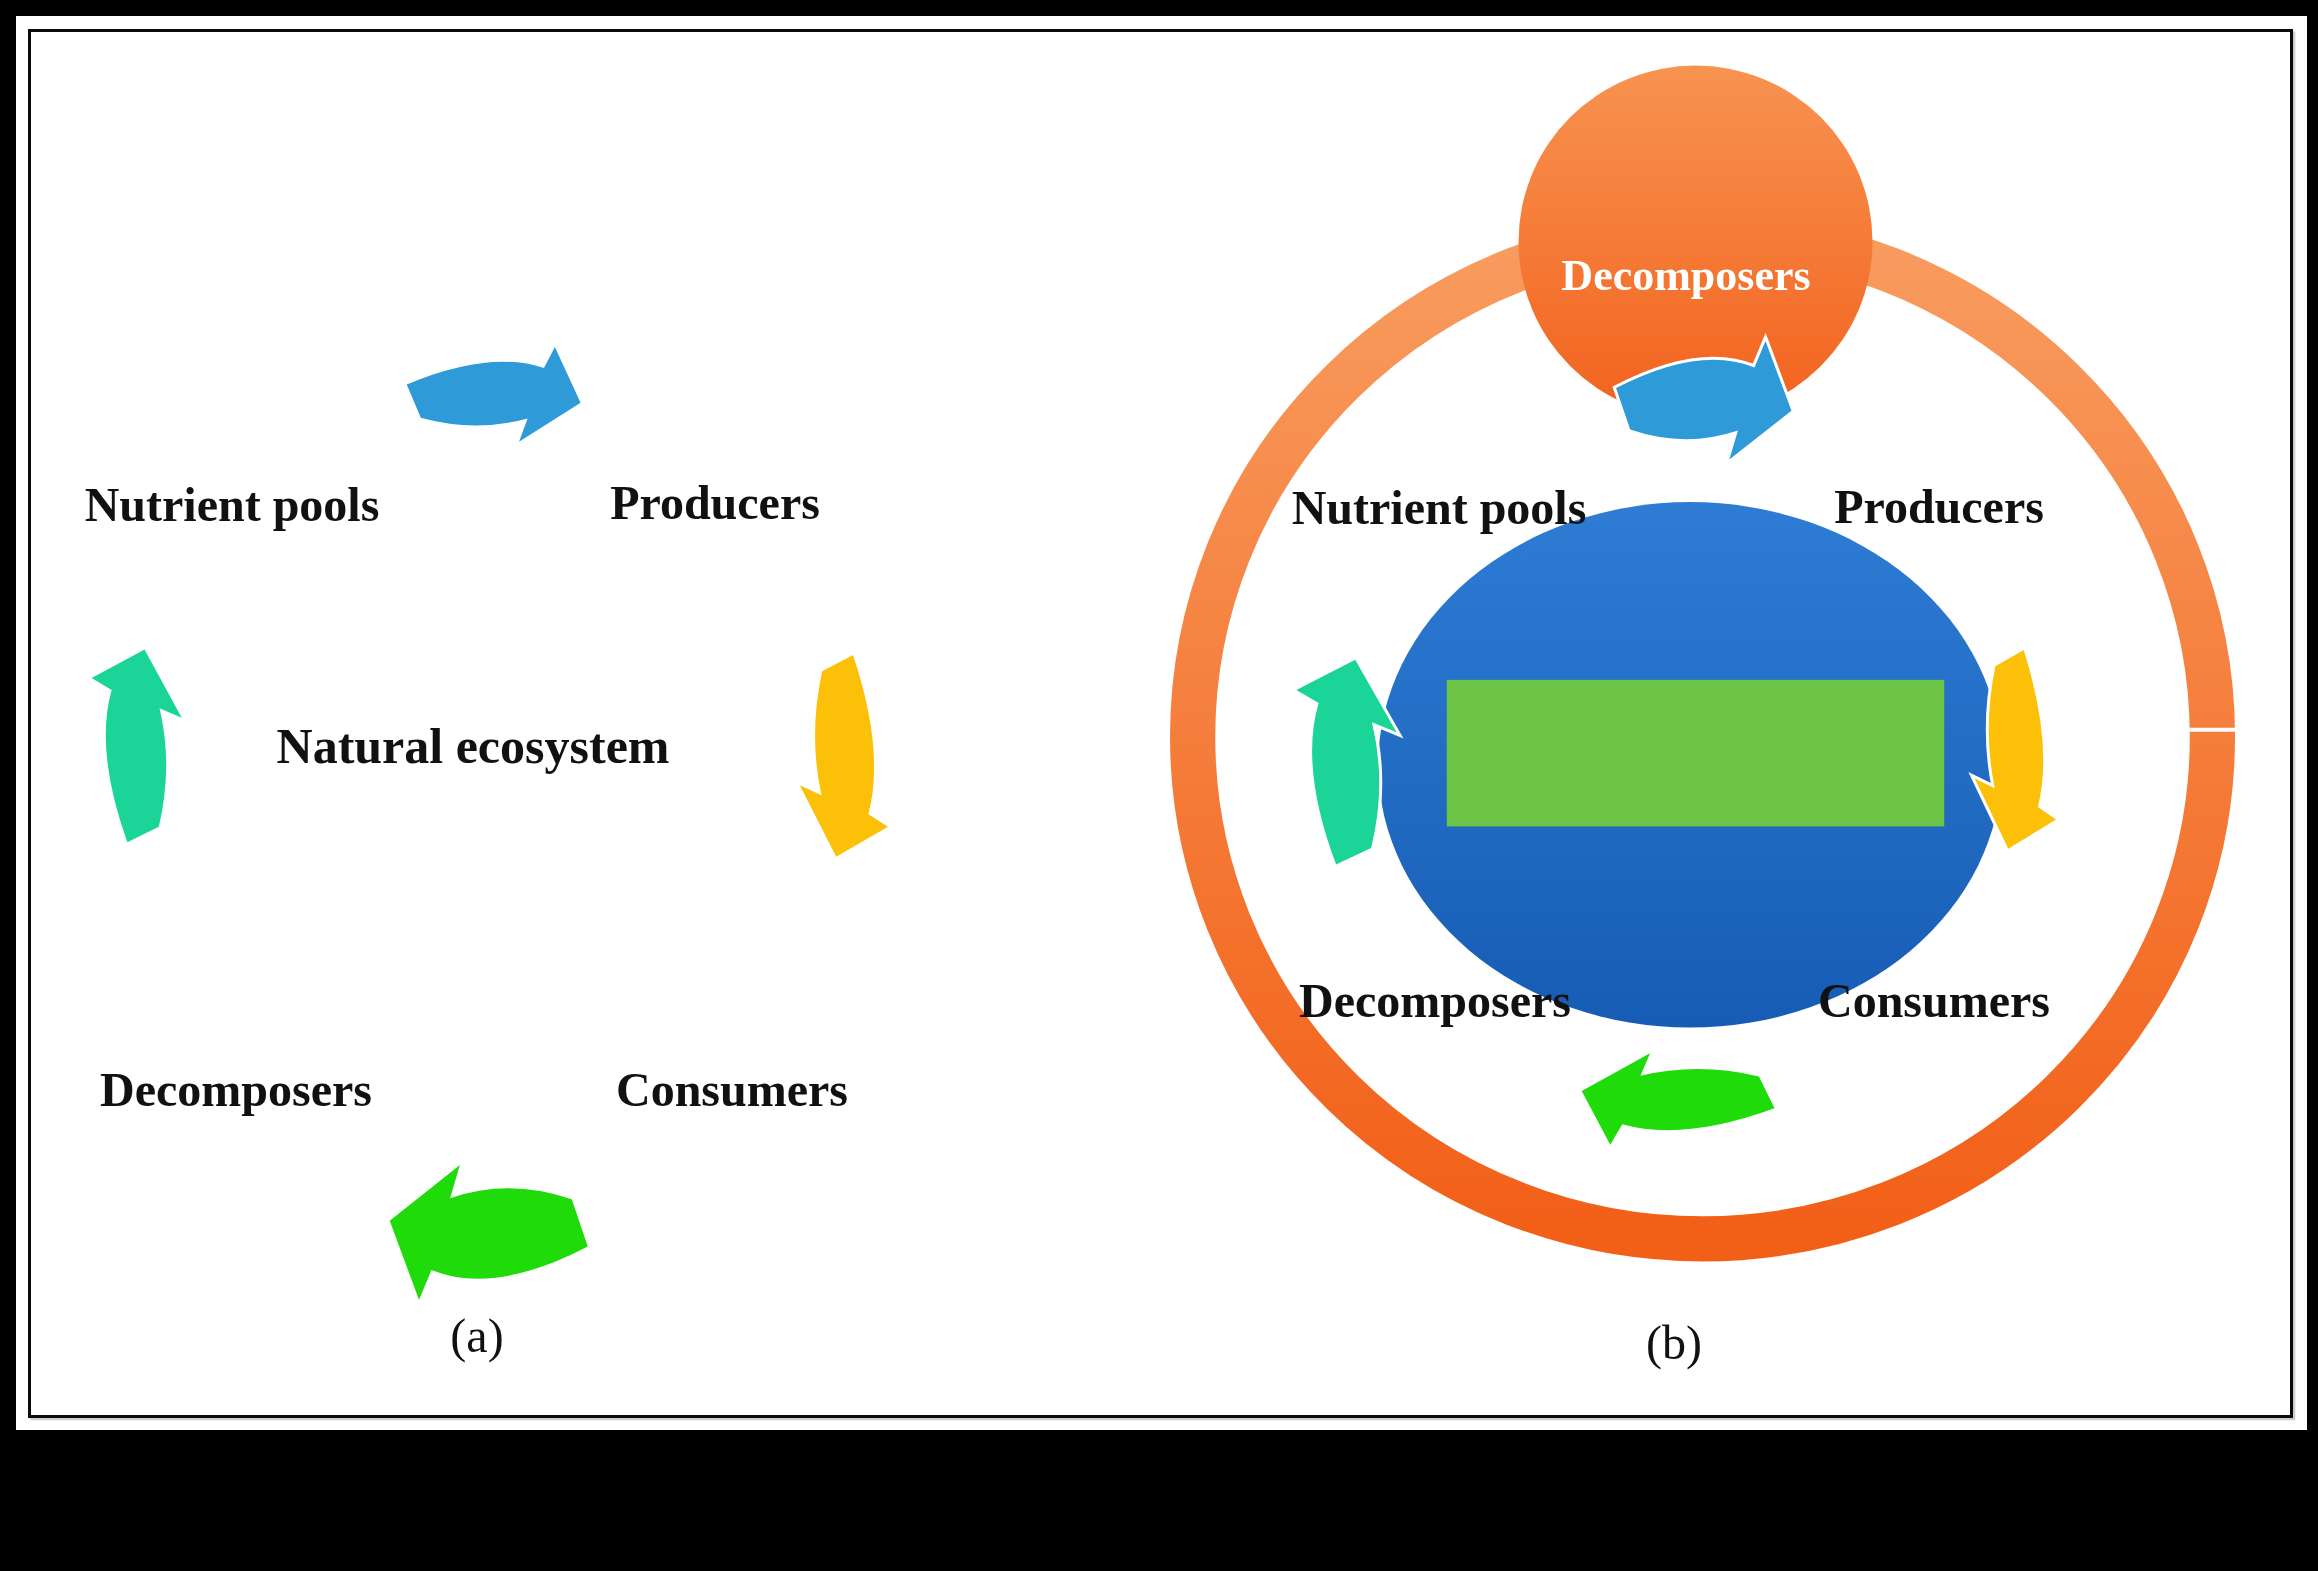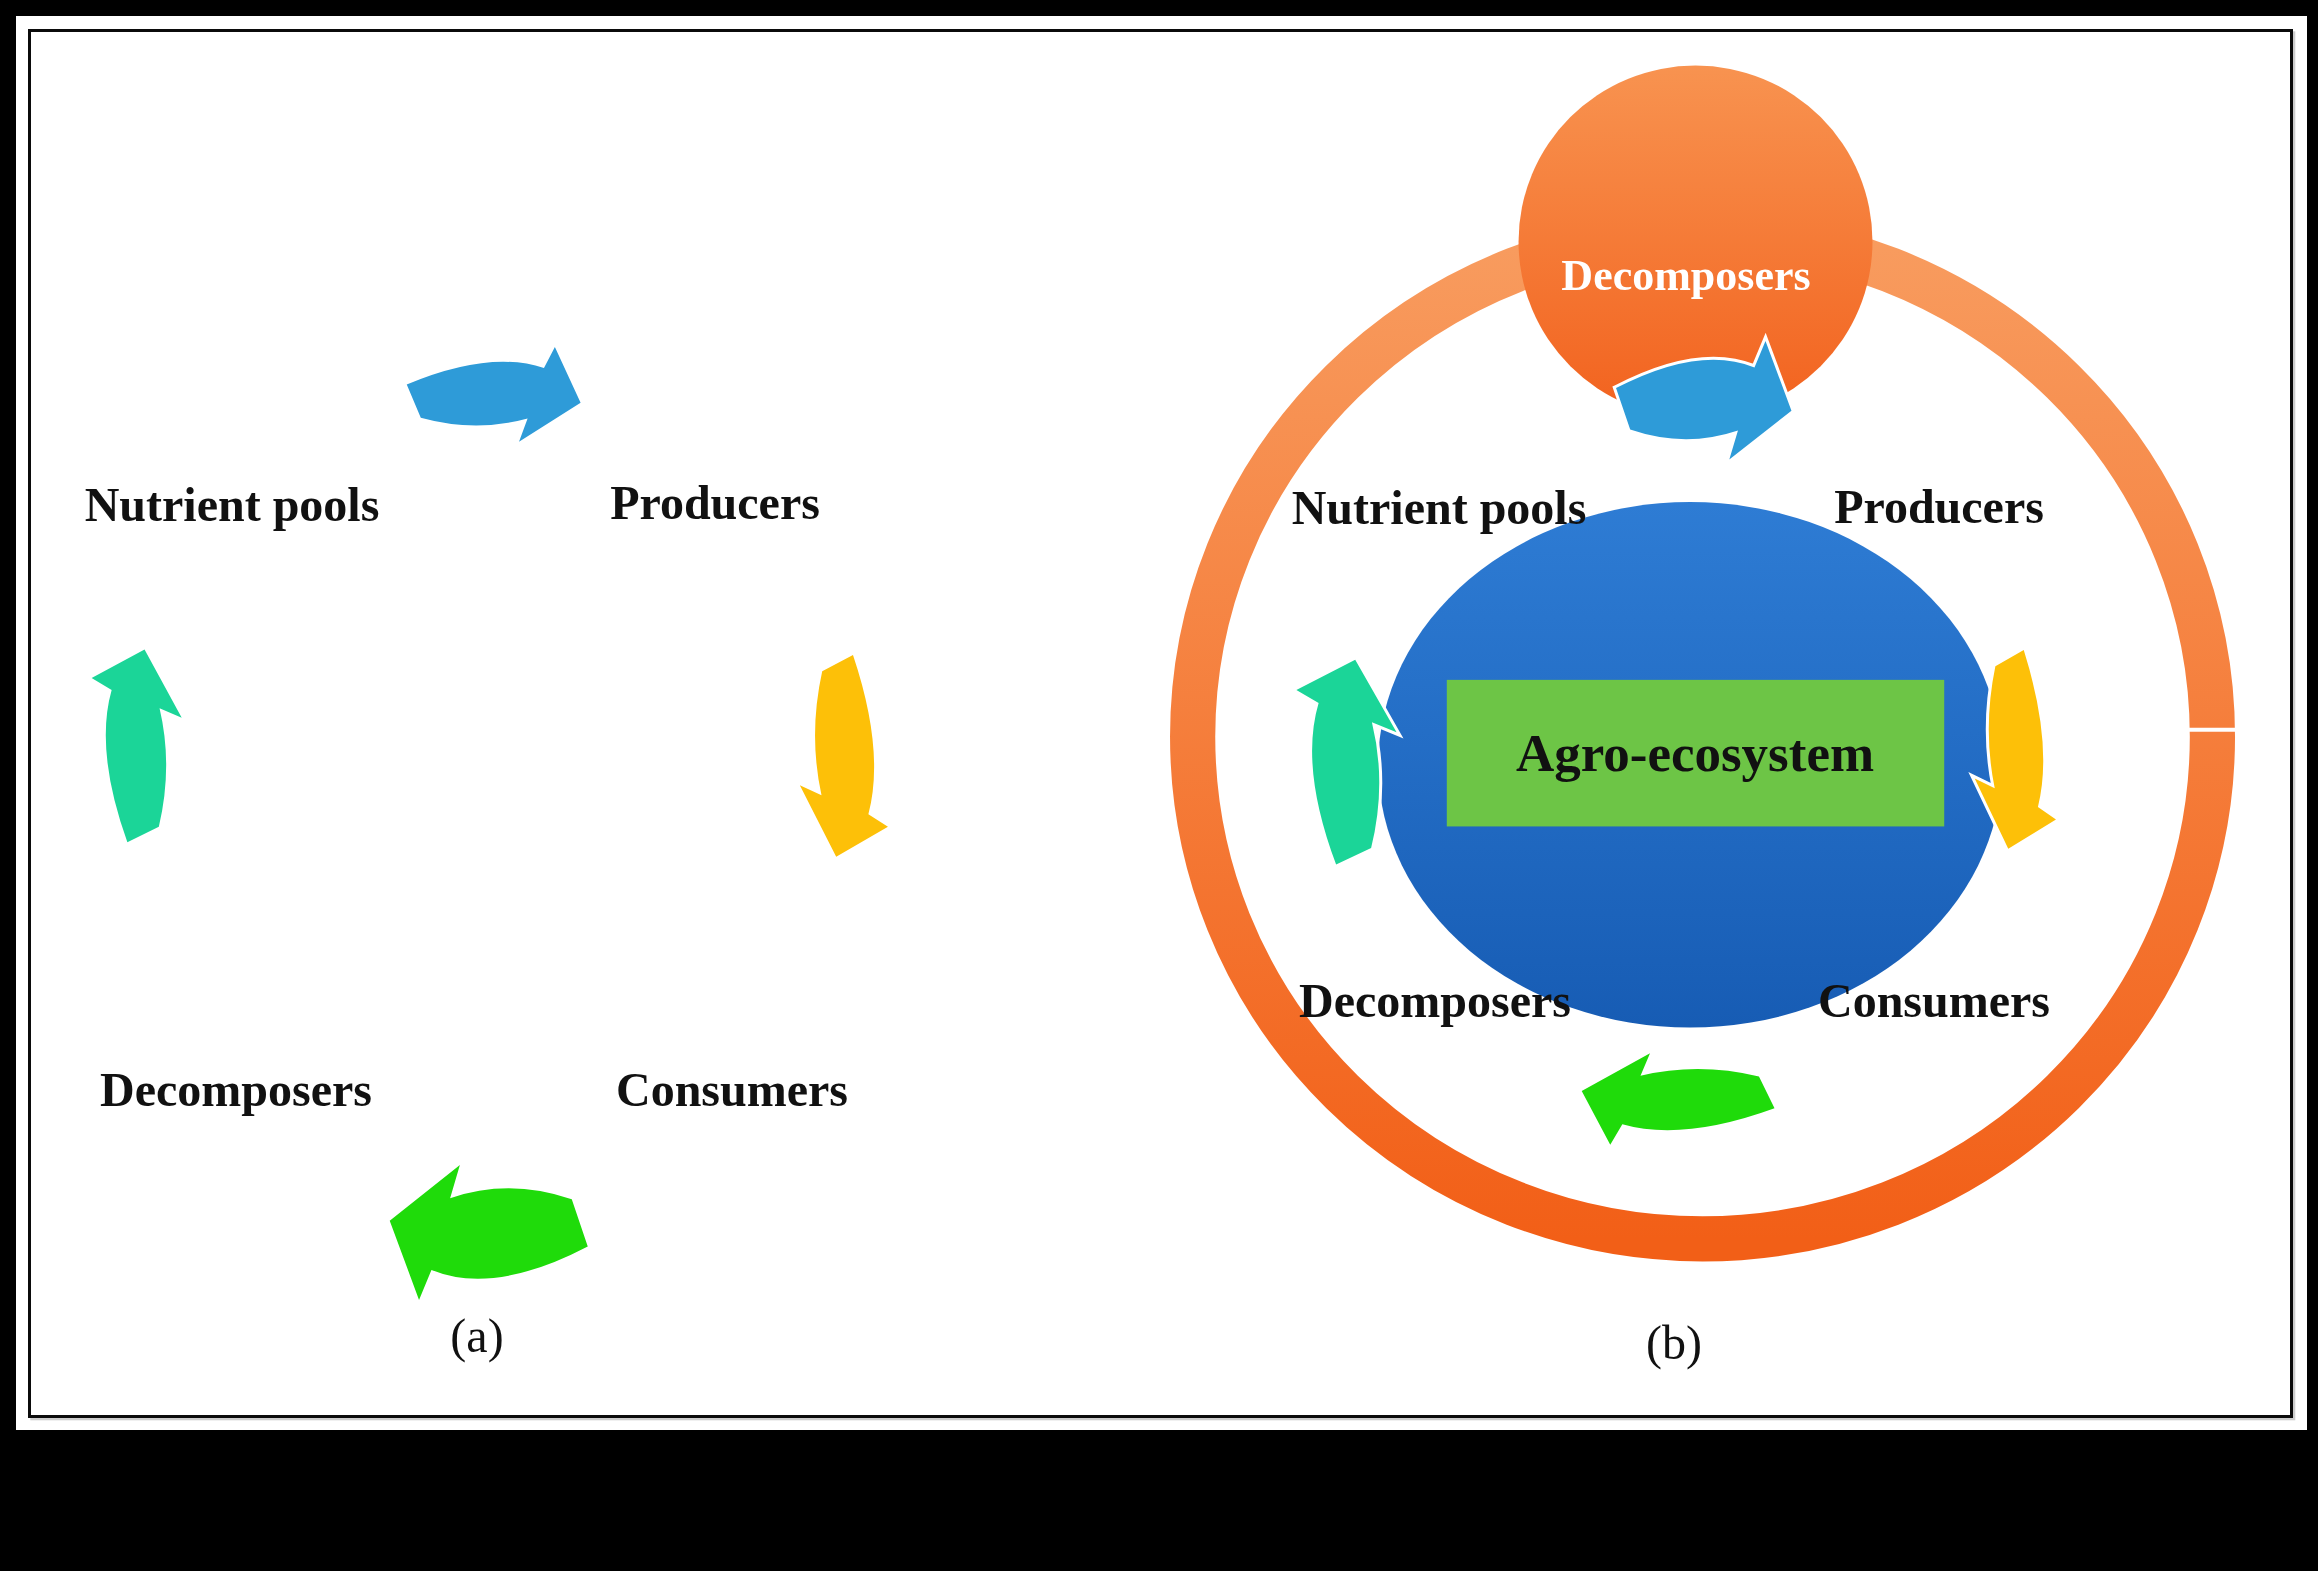--- a/index.html
+++ b/index.html
@@ -62,6 +62,7 @@
 
   <div class="lbl fs54" style="left:232px;top:505px">Nutrient pools</div>
   <div class="lbl fs54" style="left:715px;top:503px">Producers</div>
+  <div class="lbl title-a" style="left:473px;top:746px">Natural ecosystem</div>
   <div class="lbl fs54" style="left:236px;top:1090px">Decomposers</div>
   <div class="lbl fs54" style="left:732px;top:1090px">Consumers</div>
   <div class="lbl cap" style="left:477px;top:1336px">(a)</div>

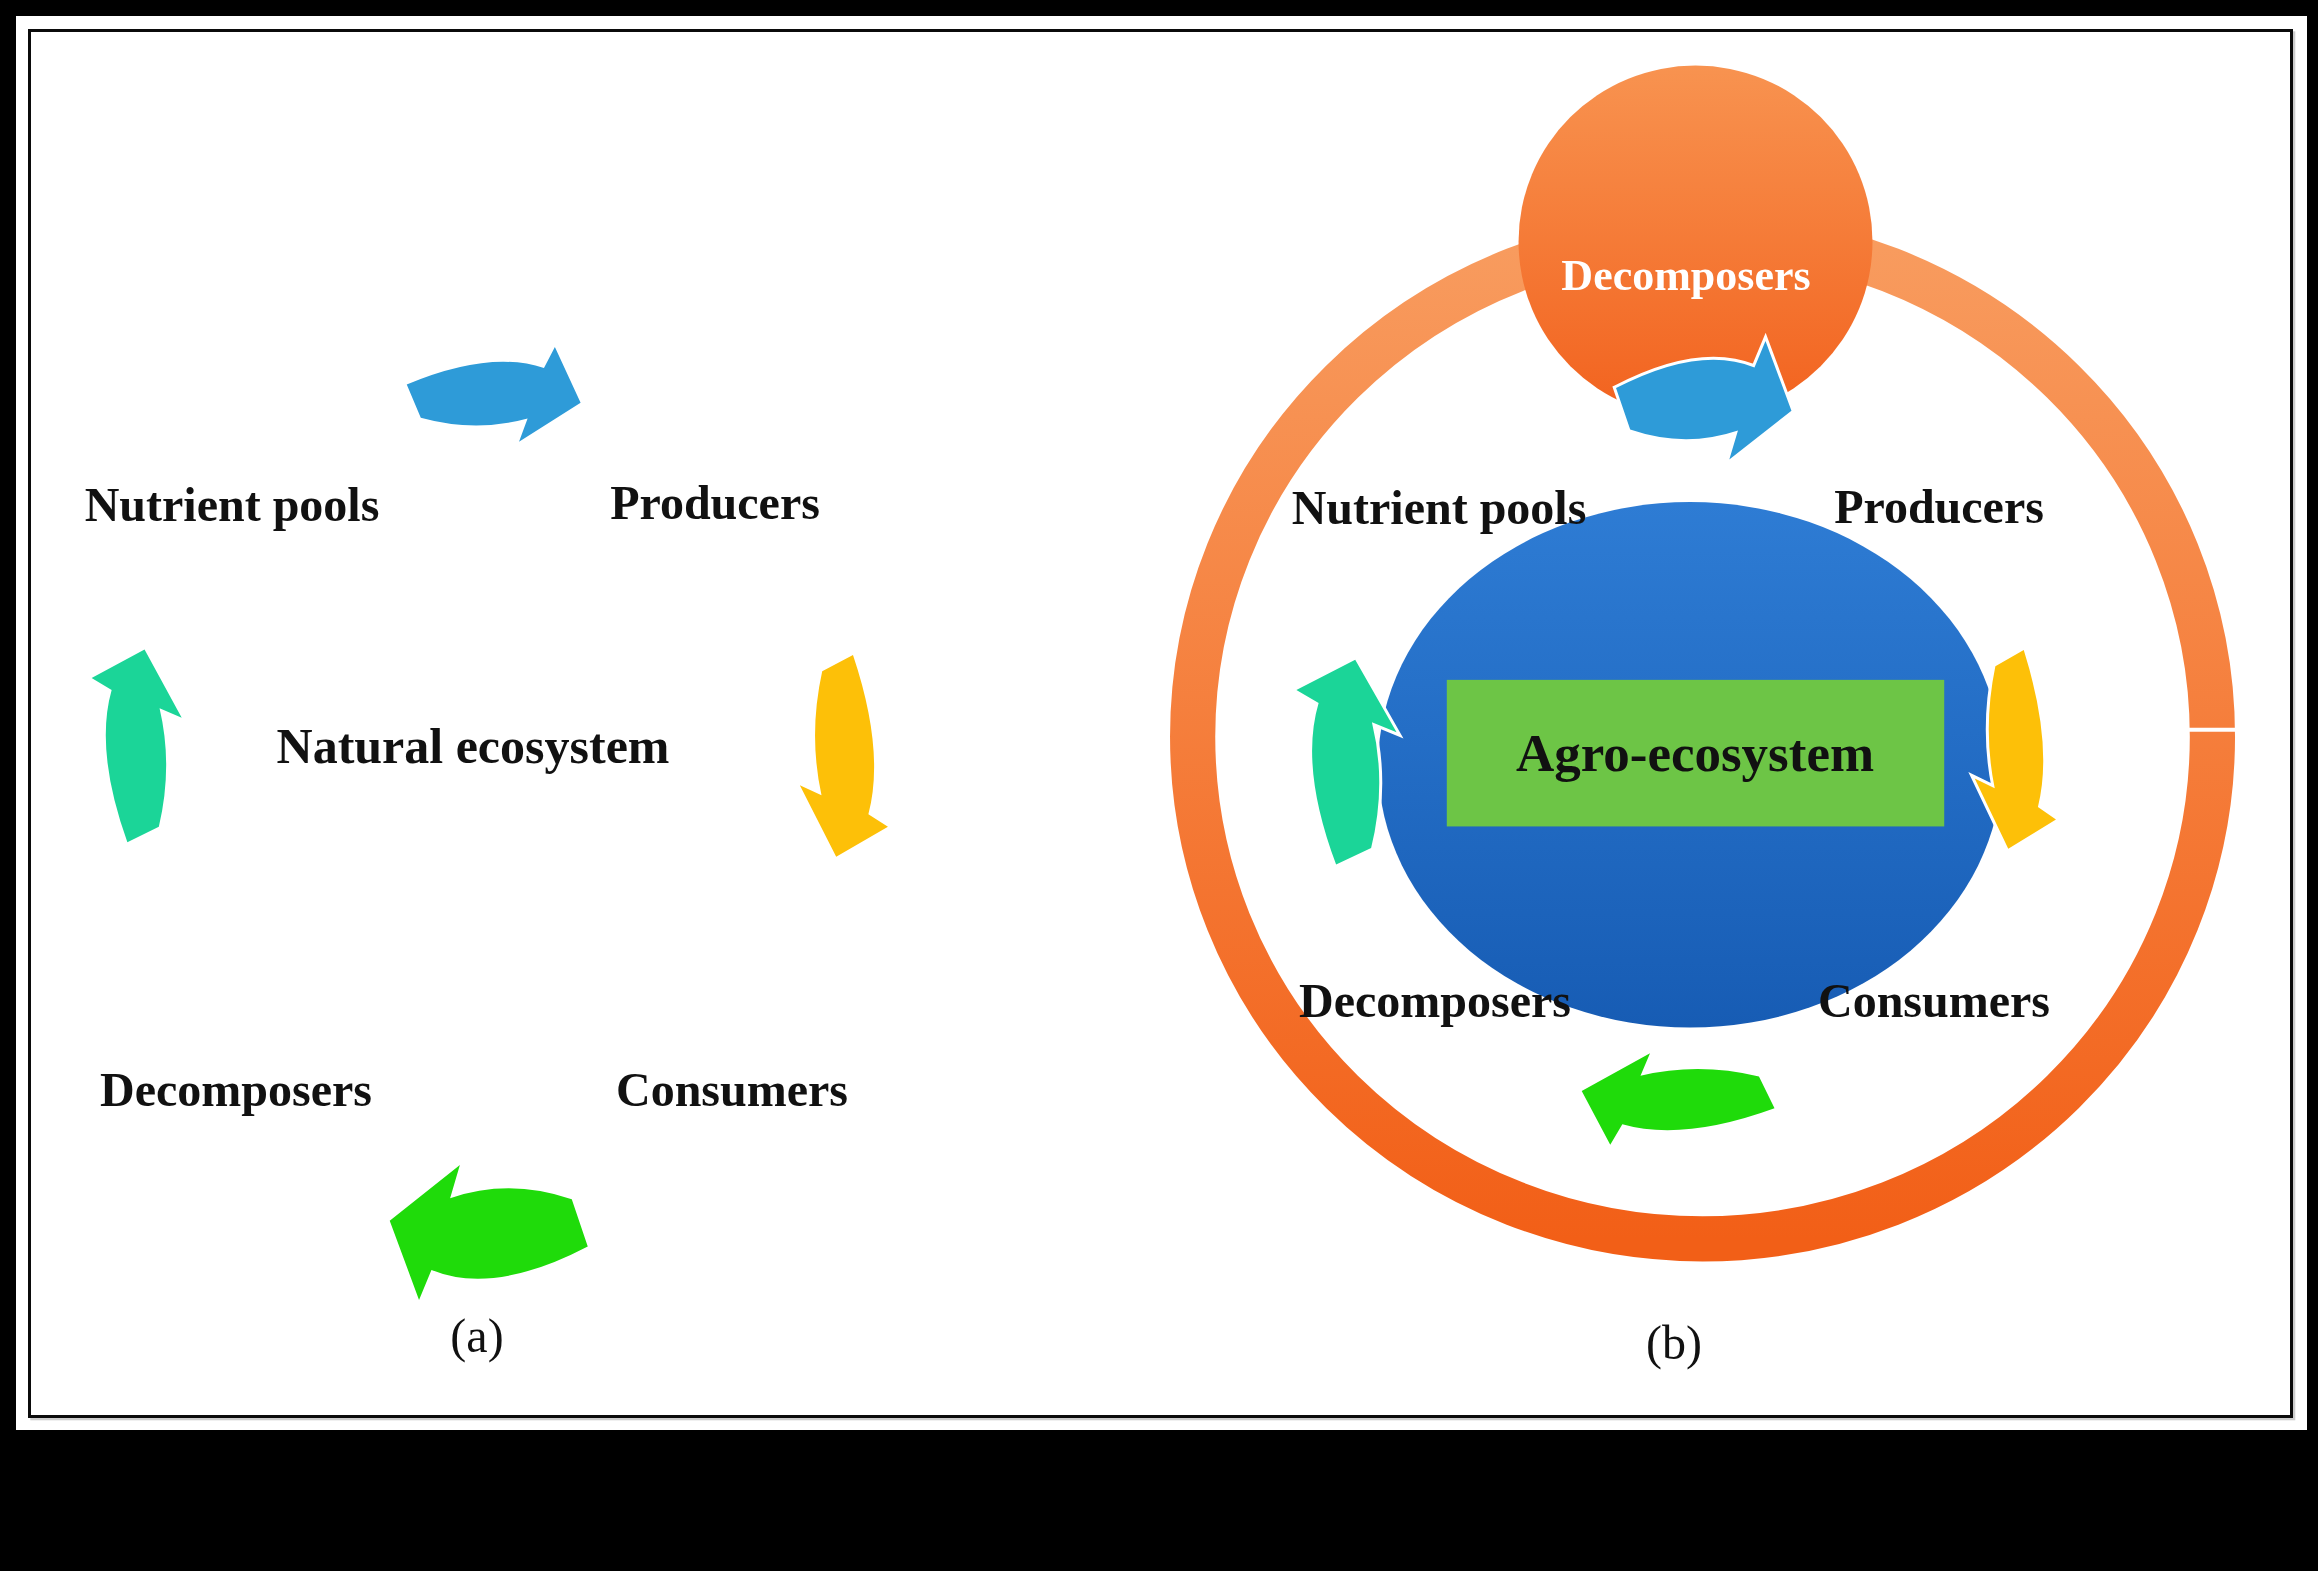--- a/index.html
+++ b/index.html
@@ -70,7 +70,6 @@
   <div class="lbl agri" style="left:1686px;top:276px">Decomposers</div>
   <div class="lbl fs54" style="left:1439px;top:508px">Nutrient pools</div>
   <div class="lbl fs54" style="left:1939px;top:507px">Producers</div>
-  <div class="lbl title-b" style="left:1695px;top:753px">Agro-ecosystem</div>
   <div class="lbl fs54" style="left:1435px;top:1001px">Decomposers</div>
   <div class="lbl fs54" style="left:1934px;top:1001px">Consumers</div>
   <div class="lbl cap" style="left:1674px;top:1343px">(b)</div>

